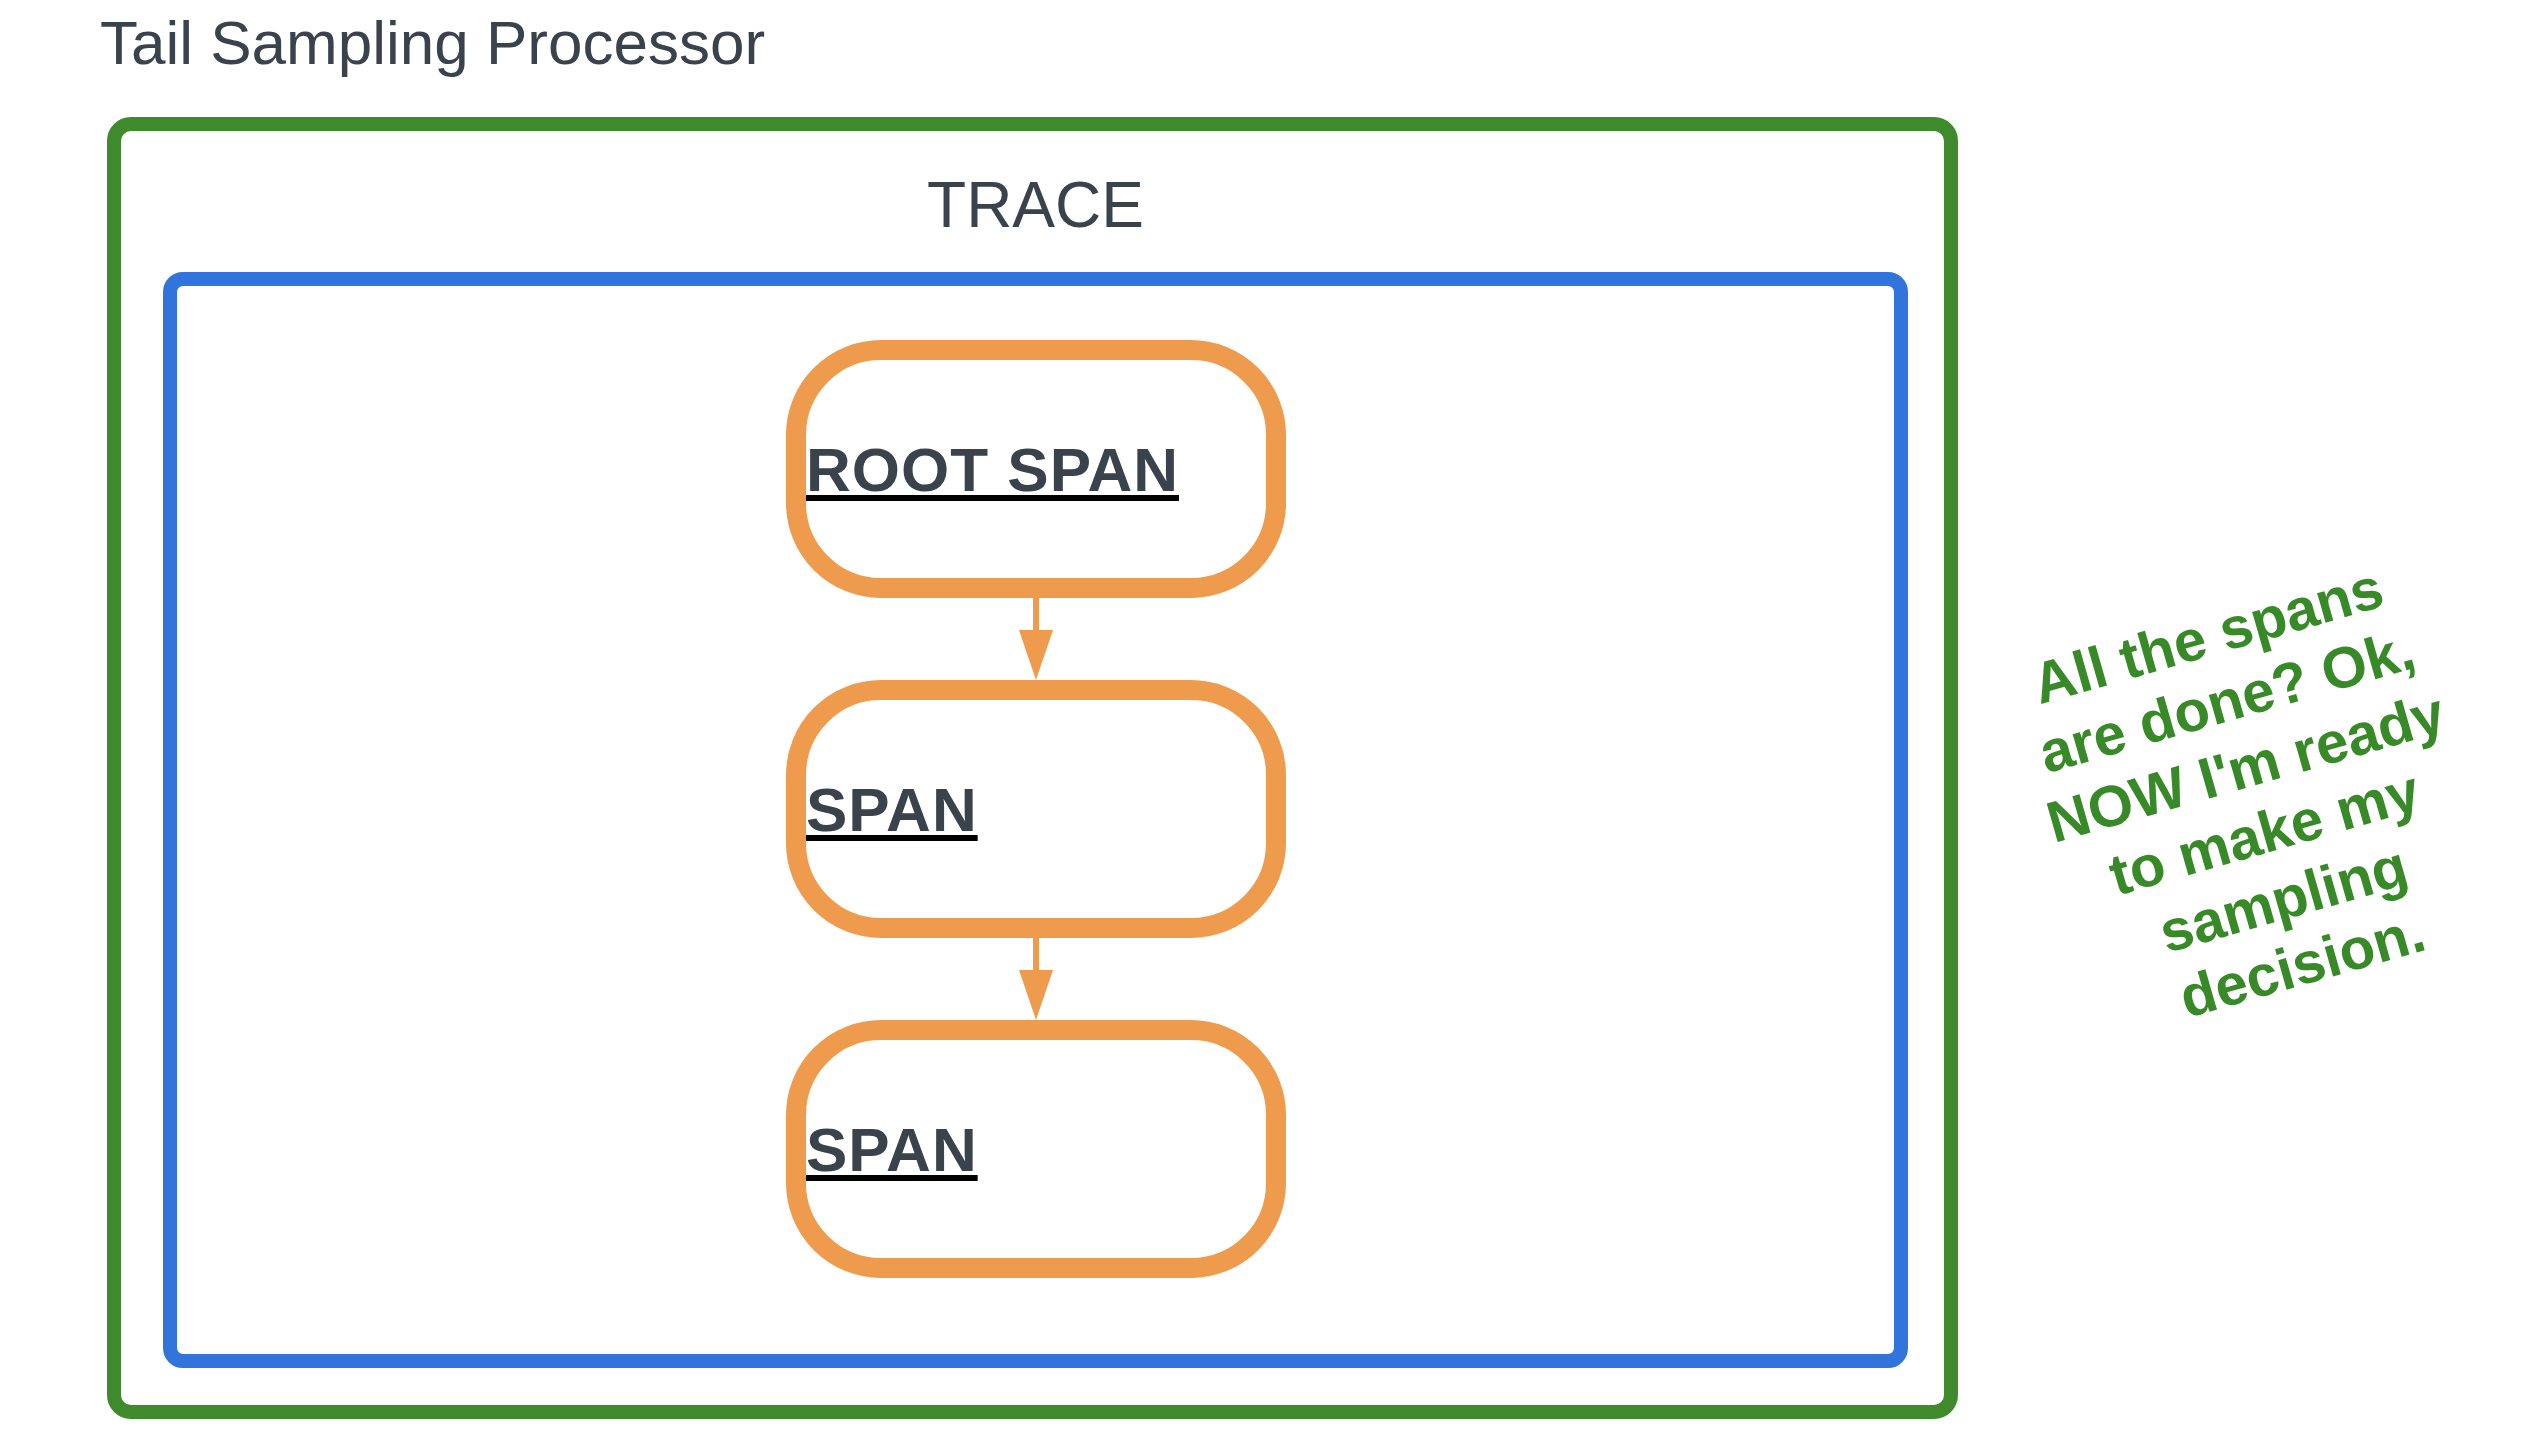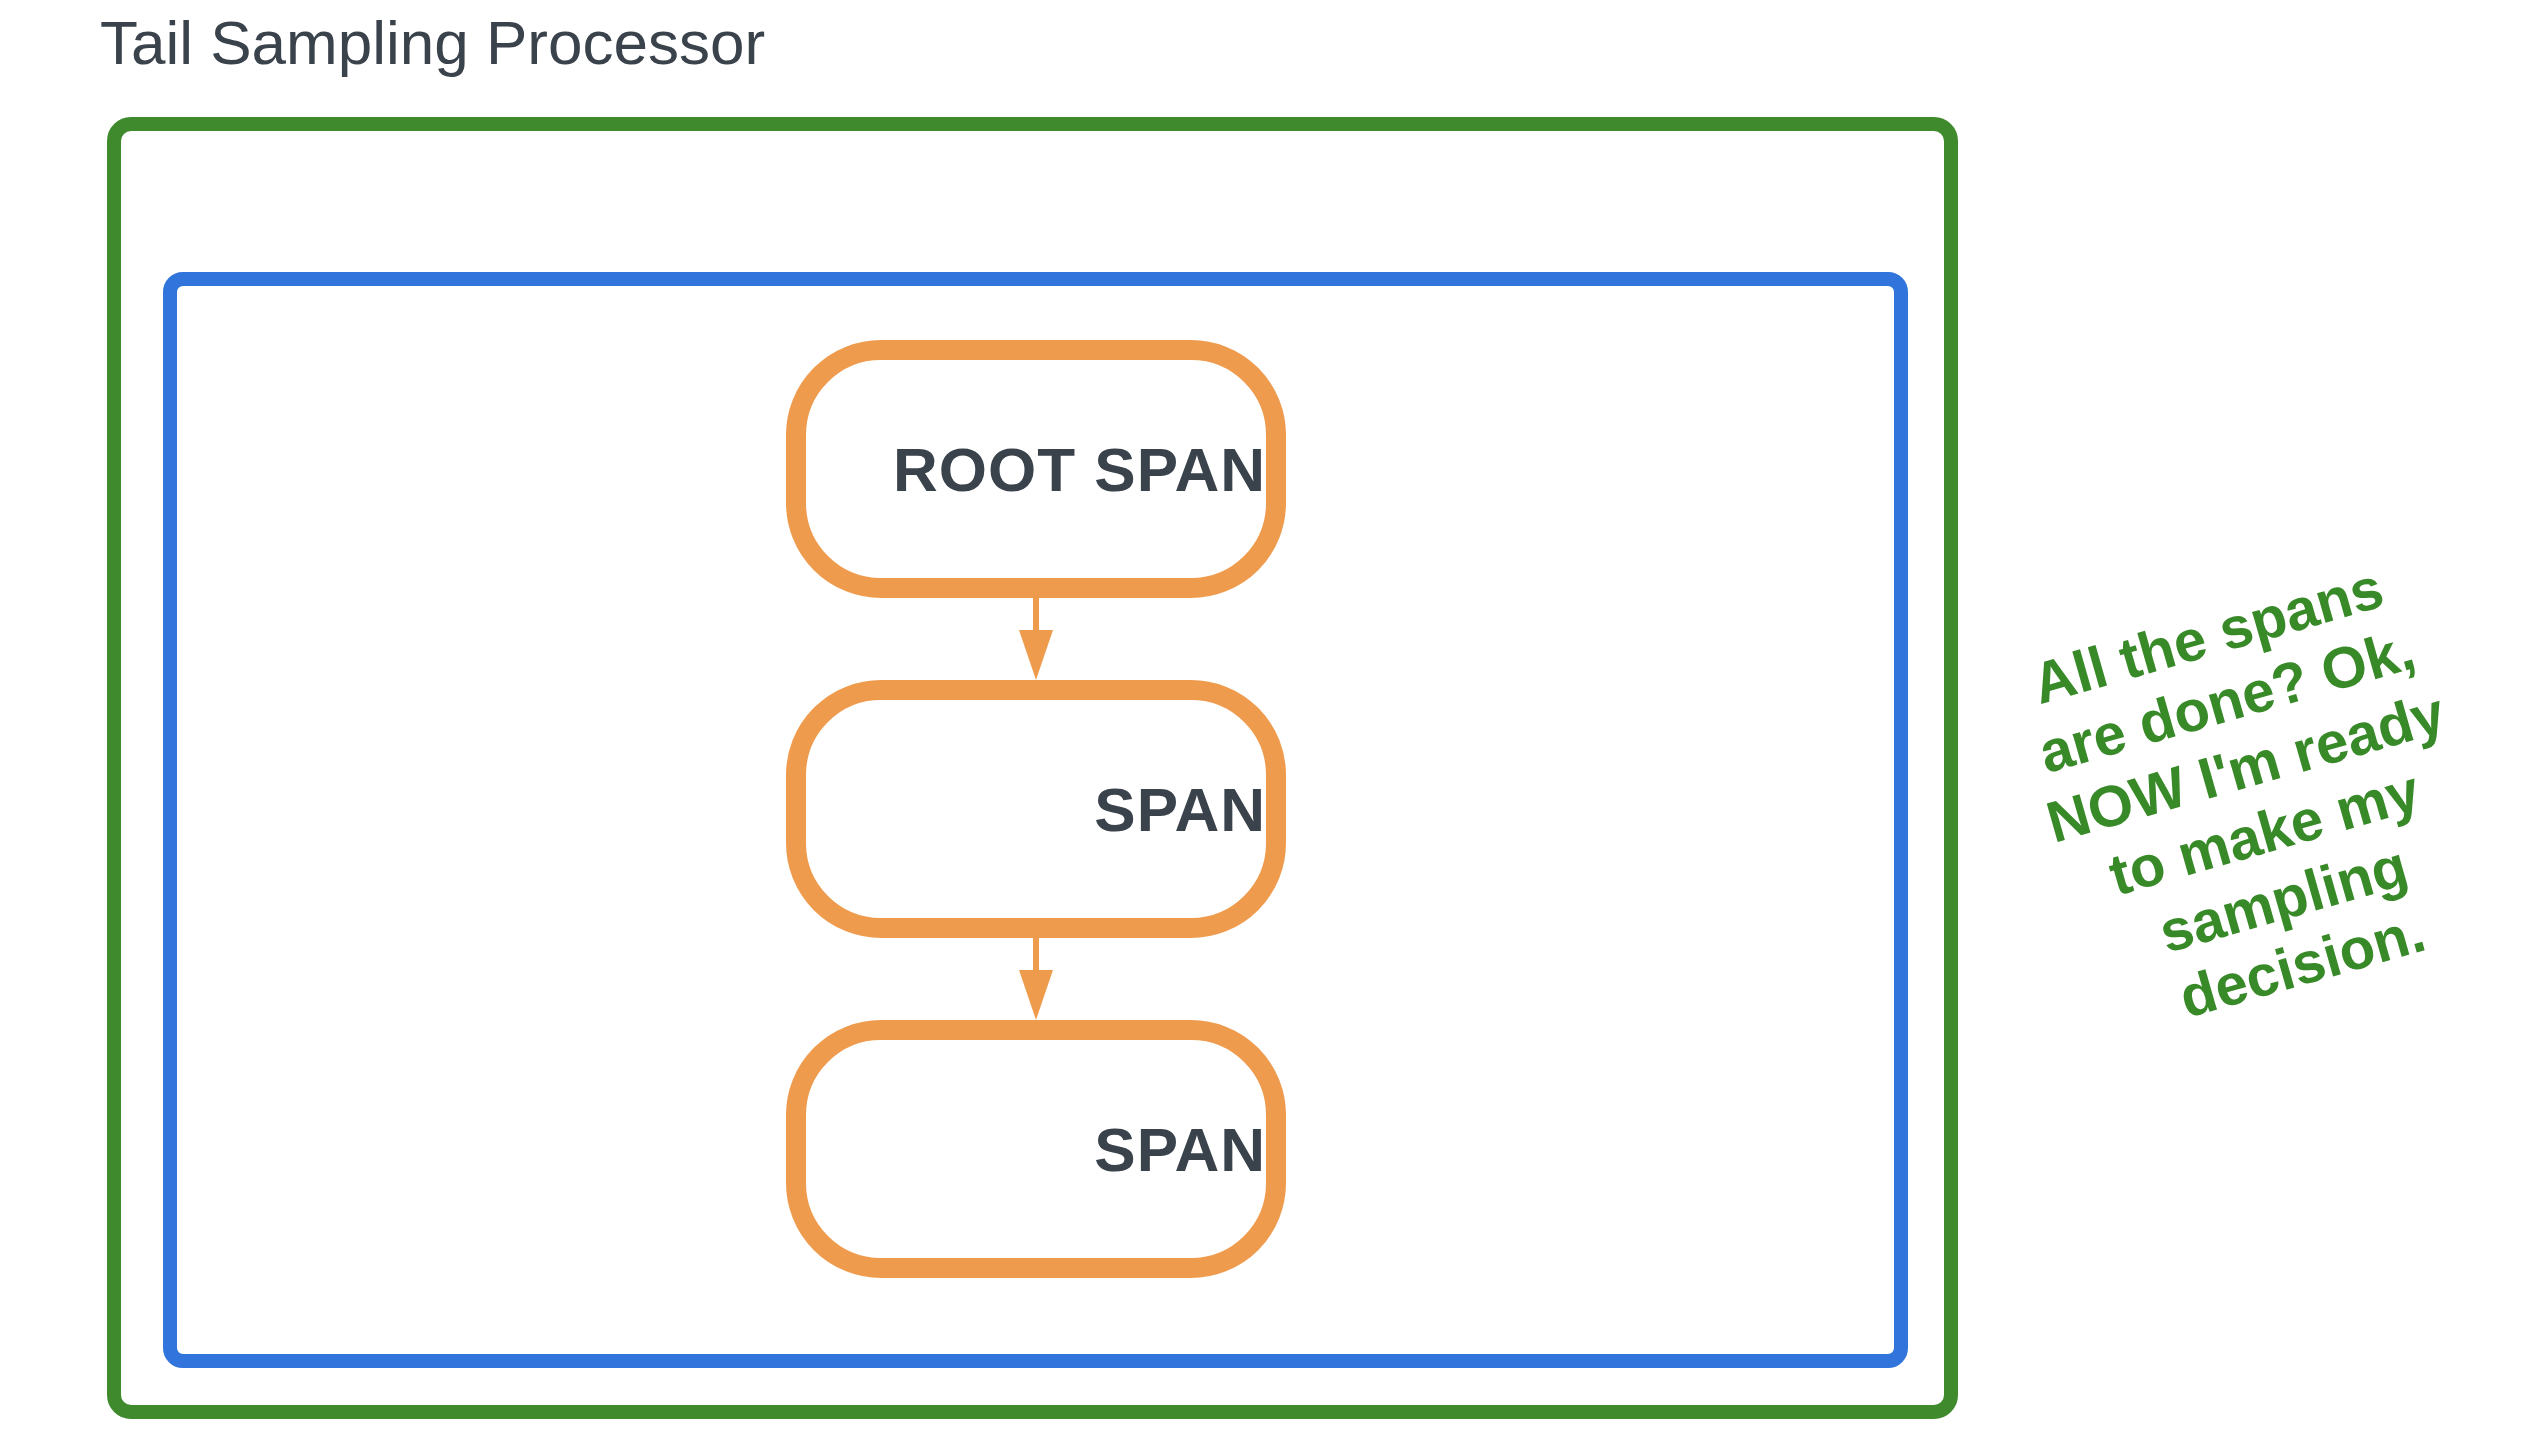--- a/index.html
+++ b/index.html
@@ -125,6 +125,7 @@
 
   <div class="outer-box"></div>
 
+  <div class="trace-label">TRACE</div>
 
   <div class="inner-box"></div>
 

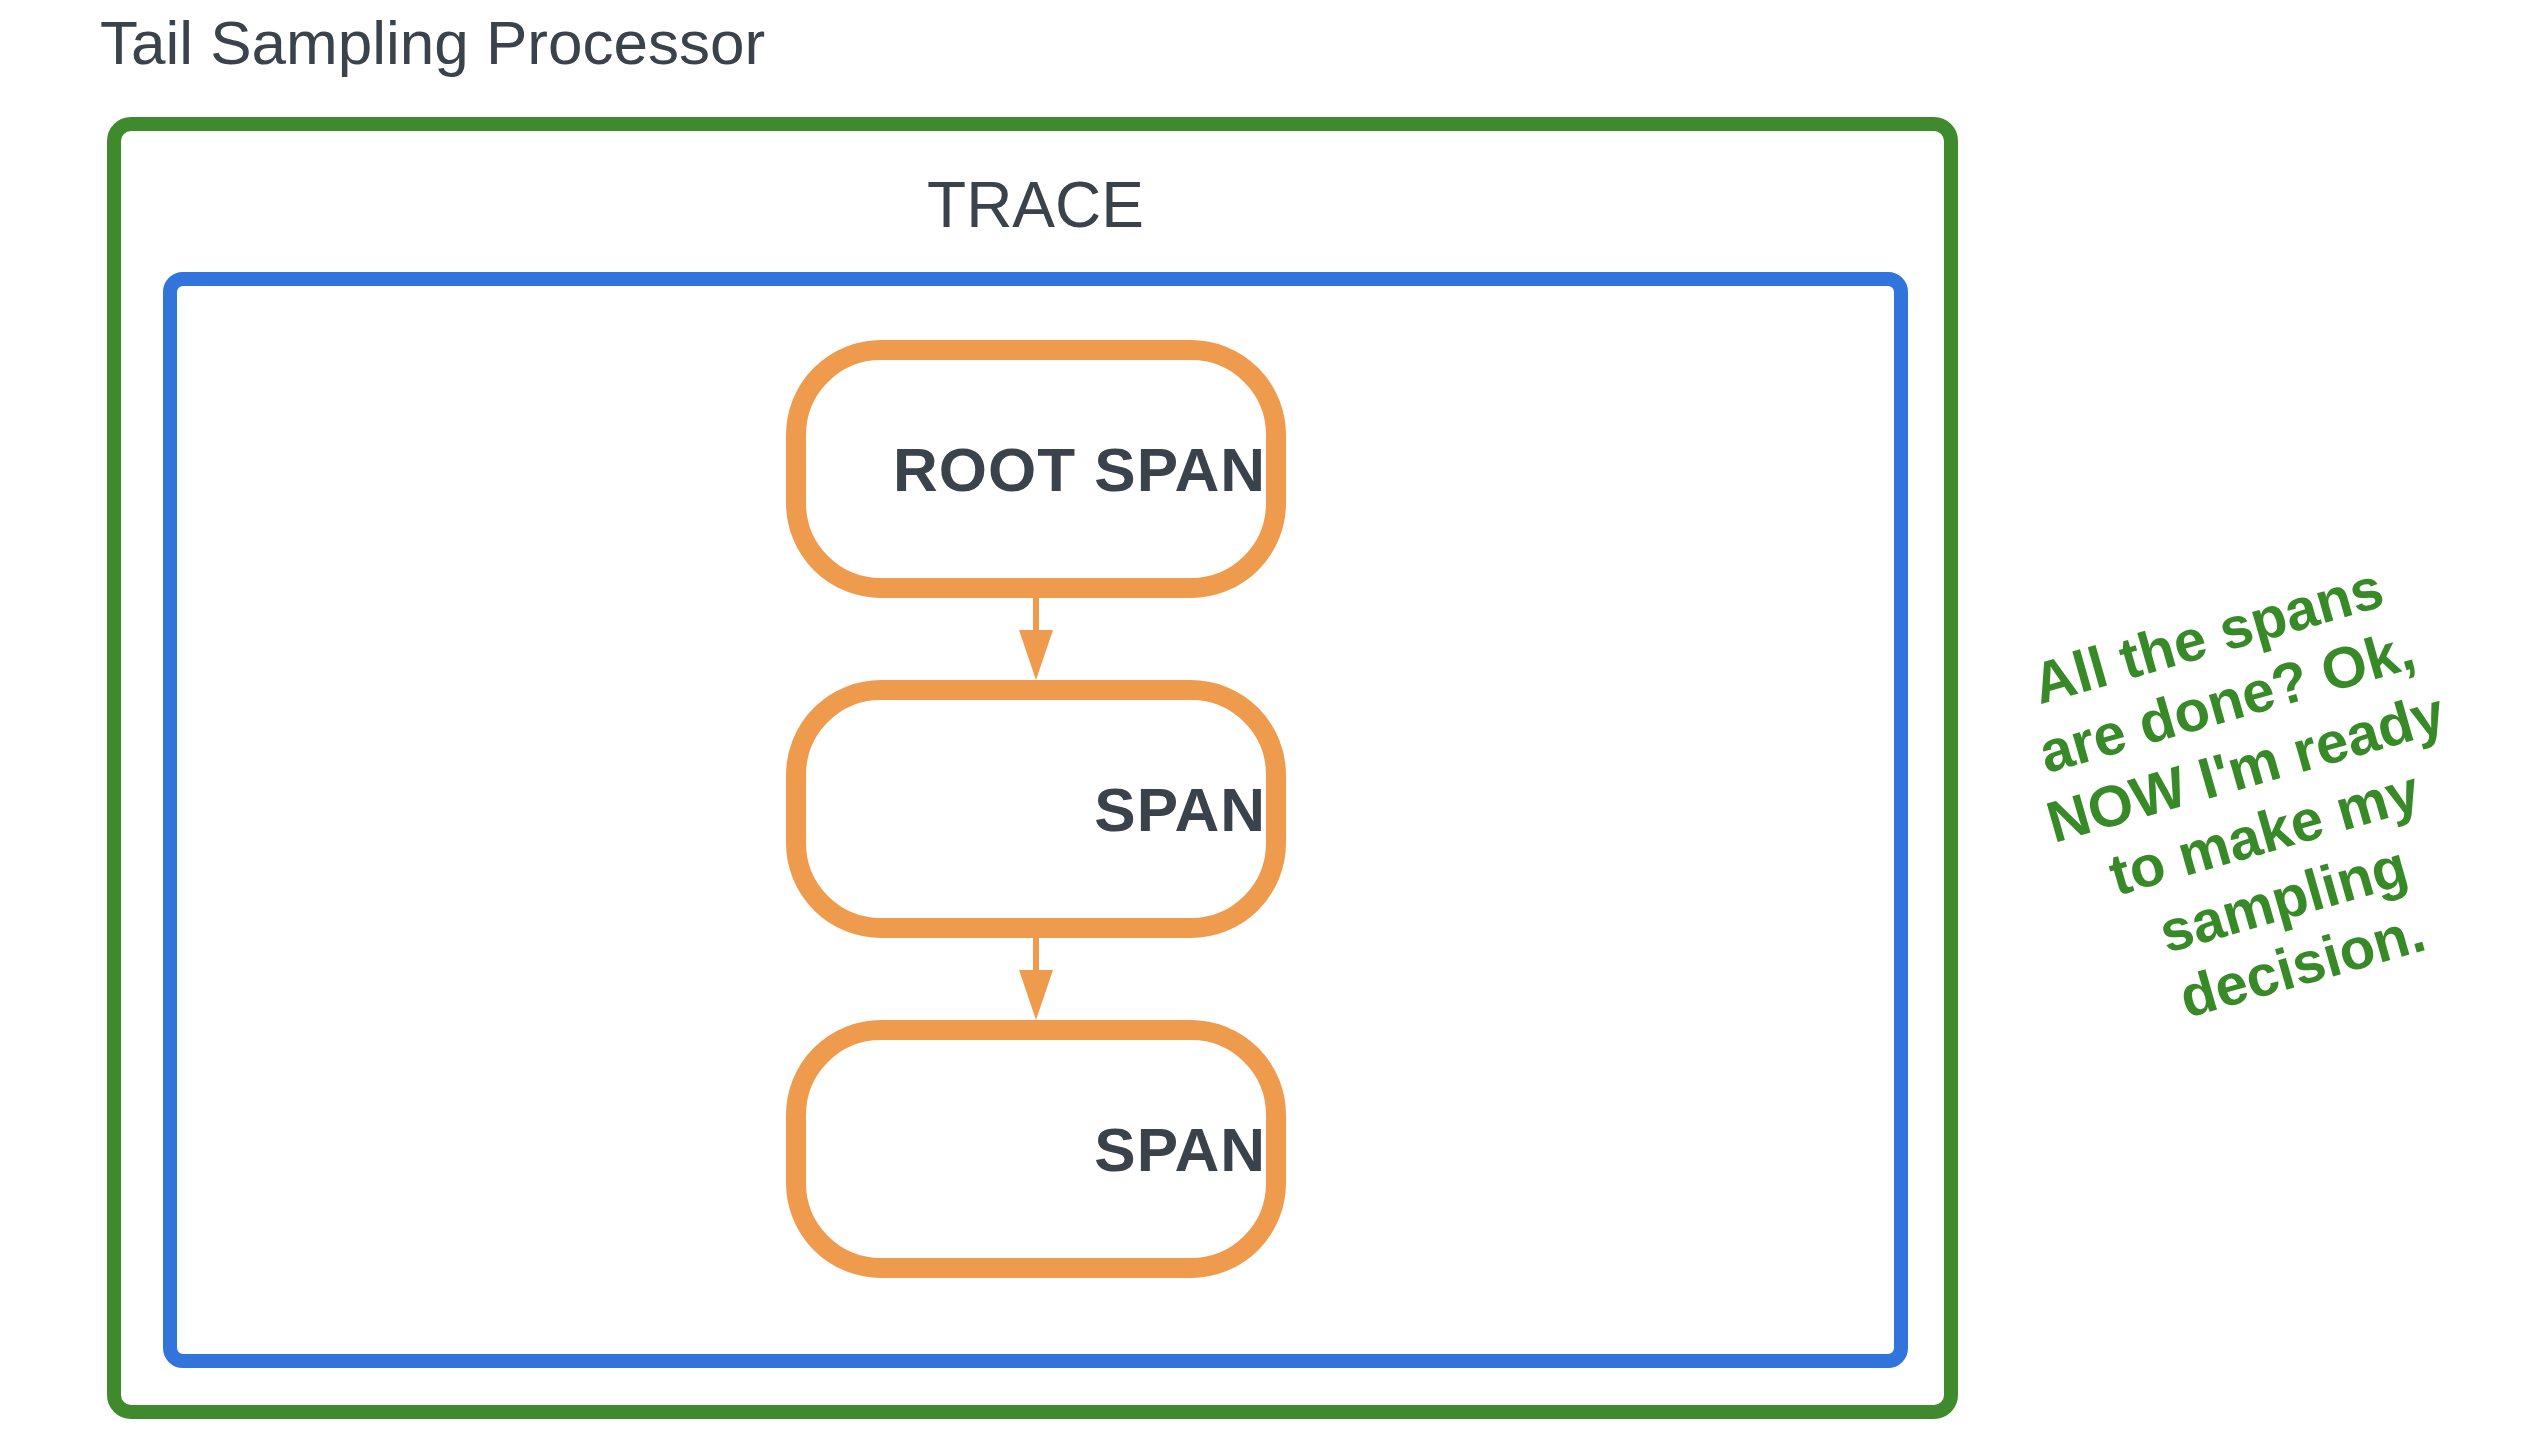--- a/index.html
+++ b/index.html
@@ -67,7 +67,8 @@
     background: #ffffff;
     display: flex;
     align-items: center;
-    justify-content: flex-end;
+    justify-content: flex-start;
+    text-decoration: underline;
   }
   .node-label {
     font-size: 62px;

